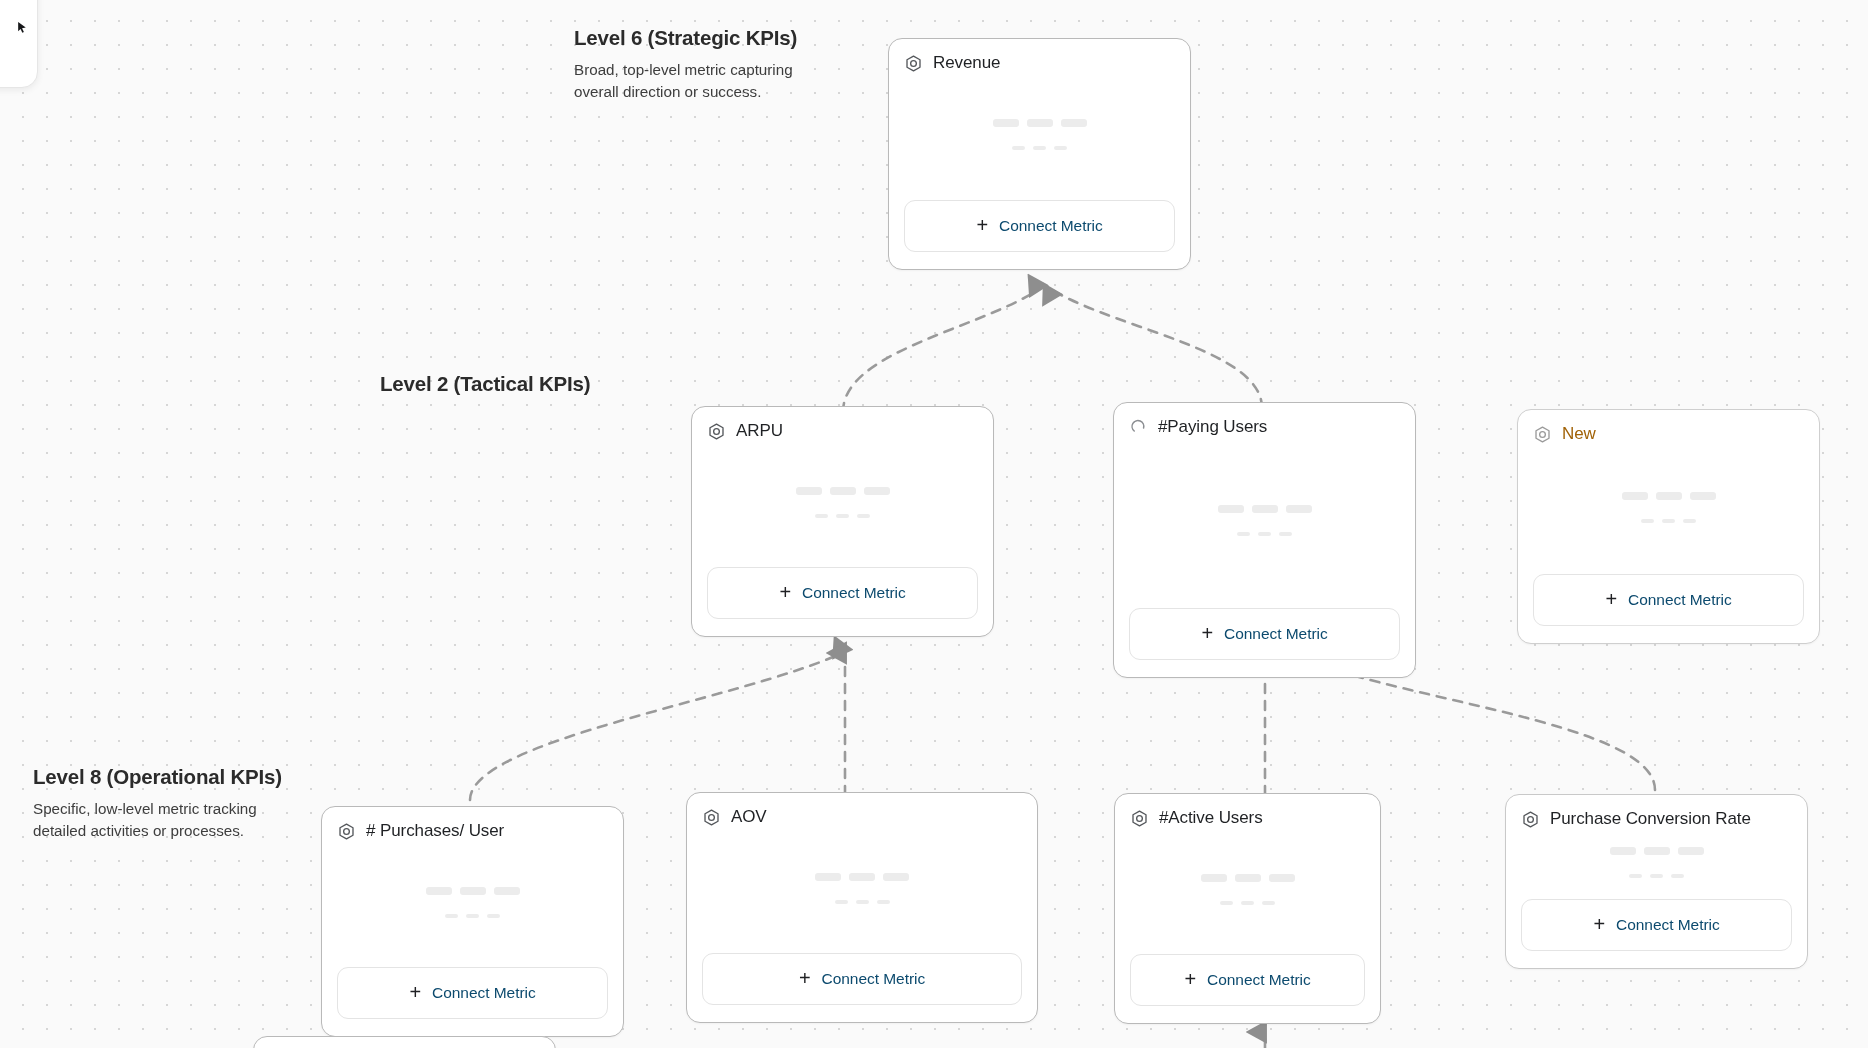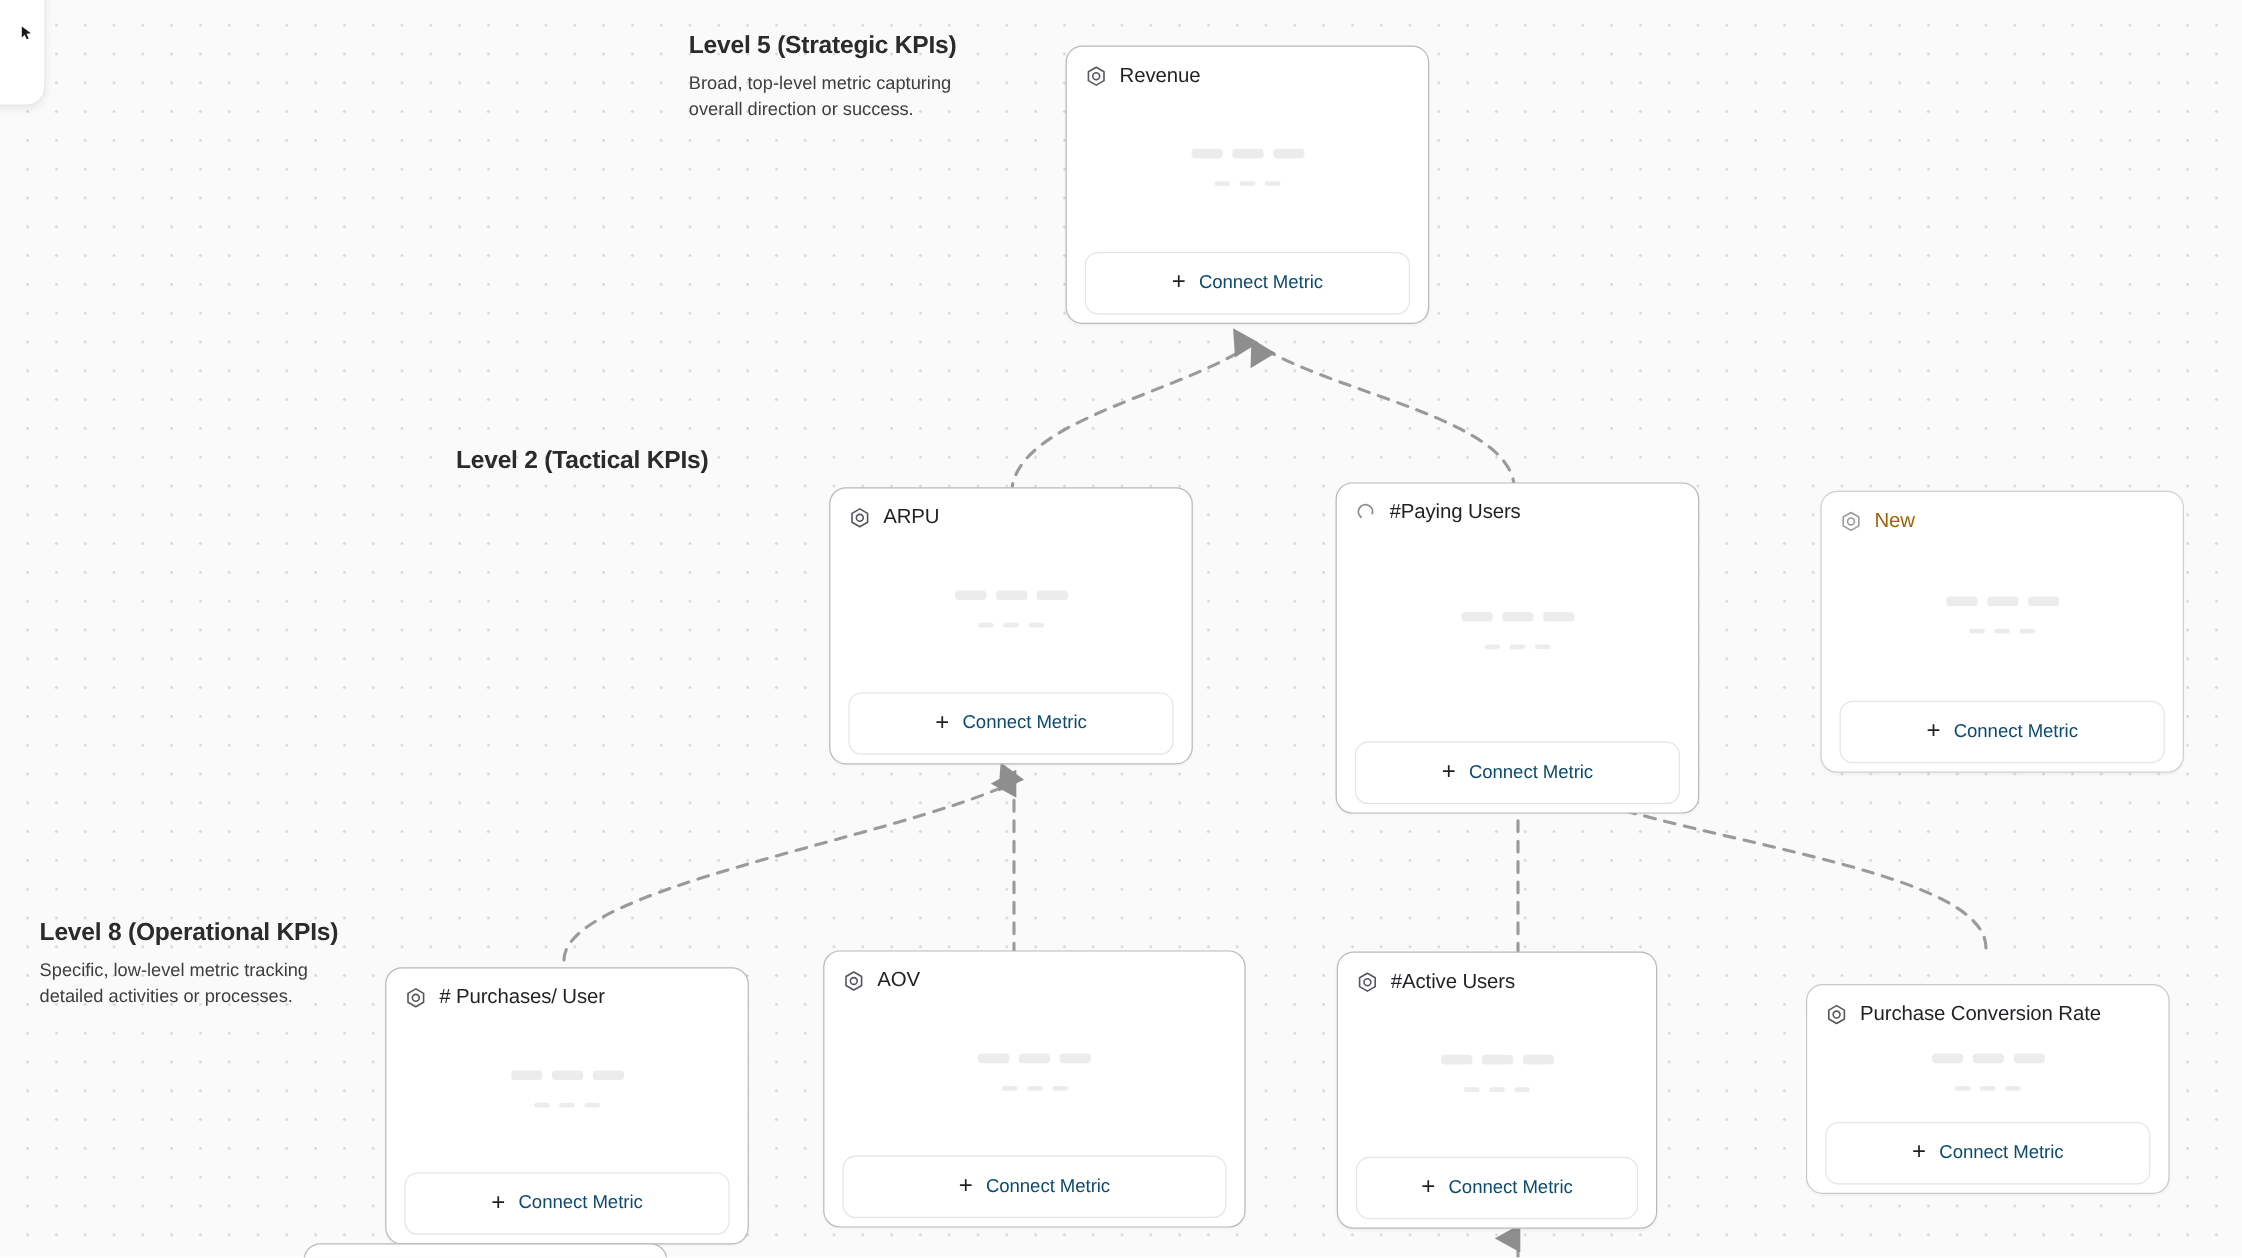--- a/index.html
+++ b/index.html
@@ -220,7 +220,7 @@
   </svg>
 
   <div class="level-block" style="left:574px; top:26px;">
-    <div class="level-title">Level 5 (Strategic KPIs)</div>
+    <div class="level-title">Level 6 (Strategic KPIs)</div>
     <div class="level-desc">Broad, top-level metric capturing overall direction or success.</div>
   </div>
 

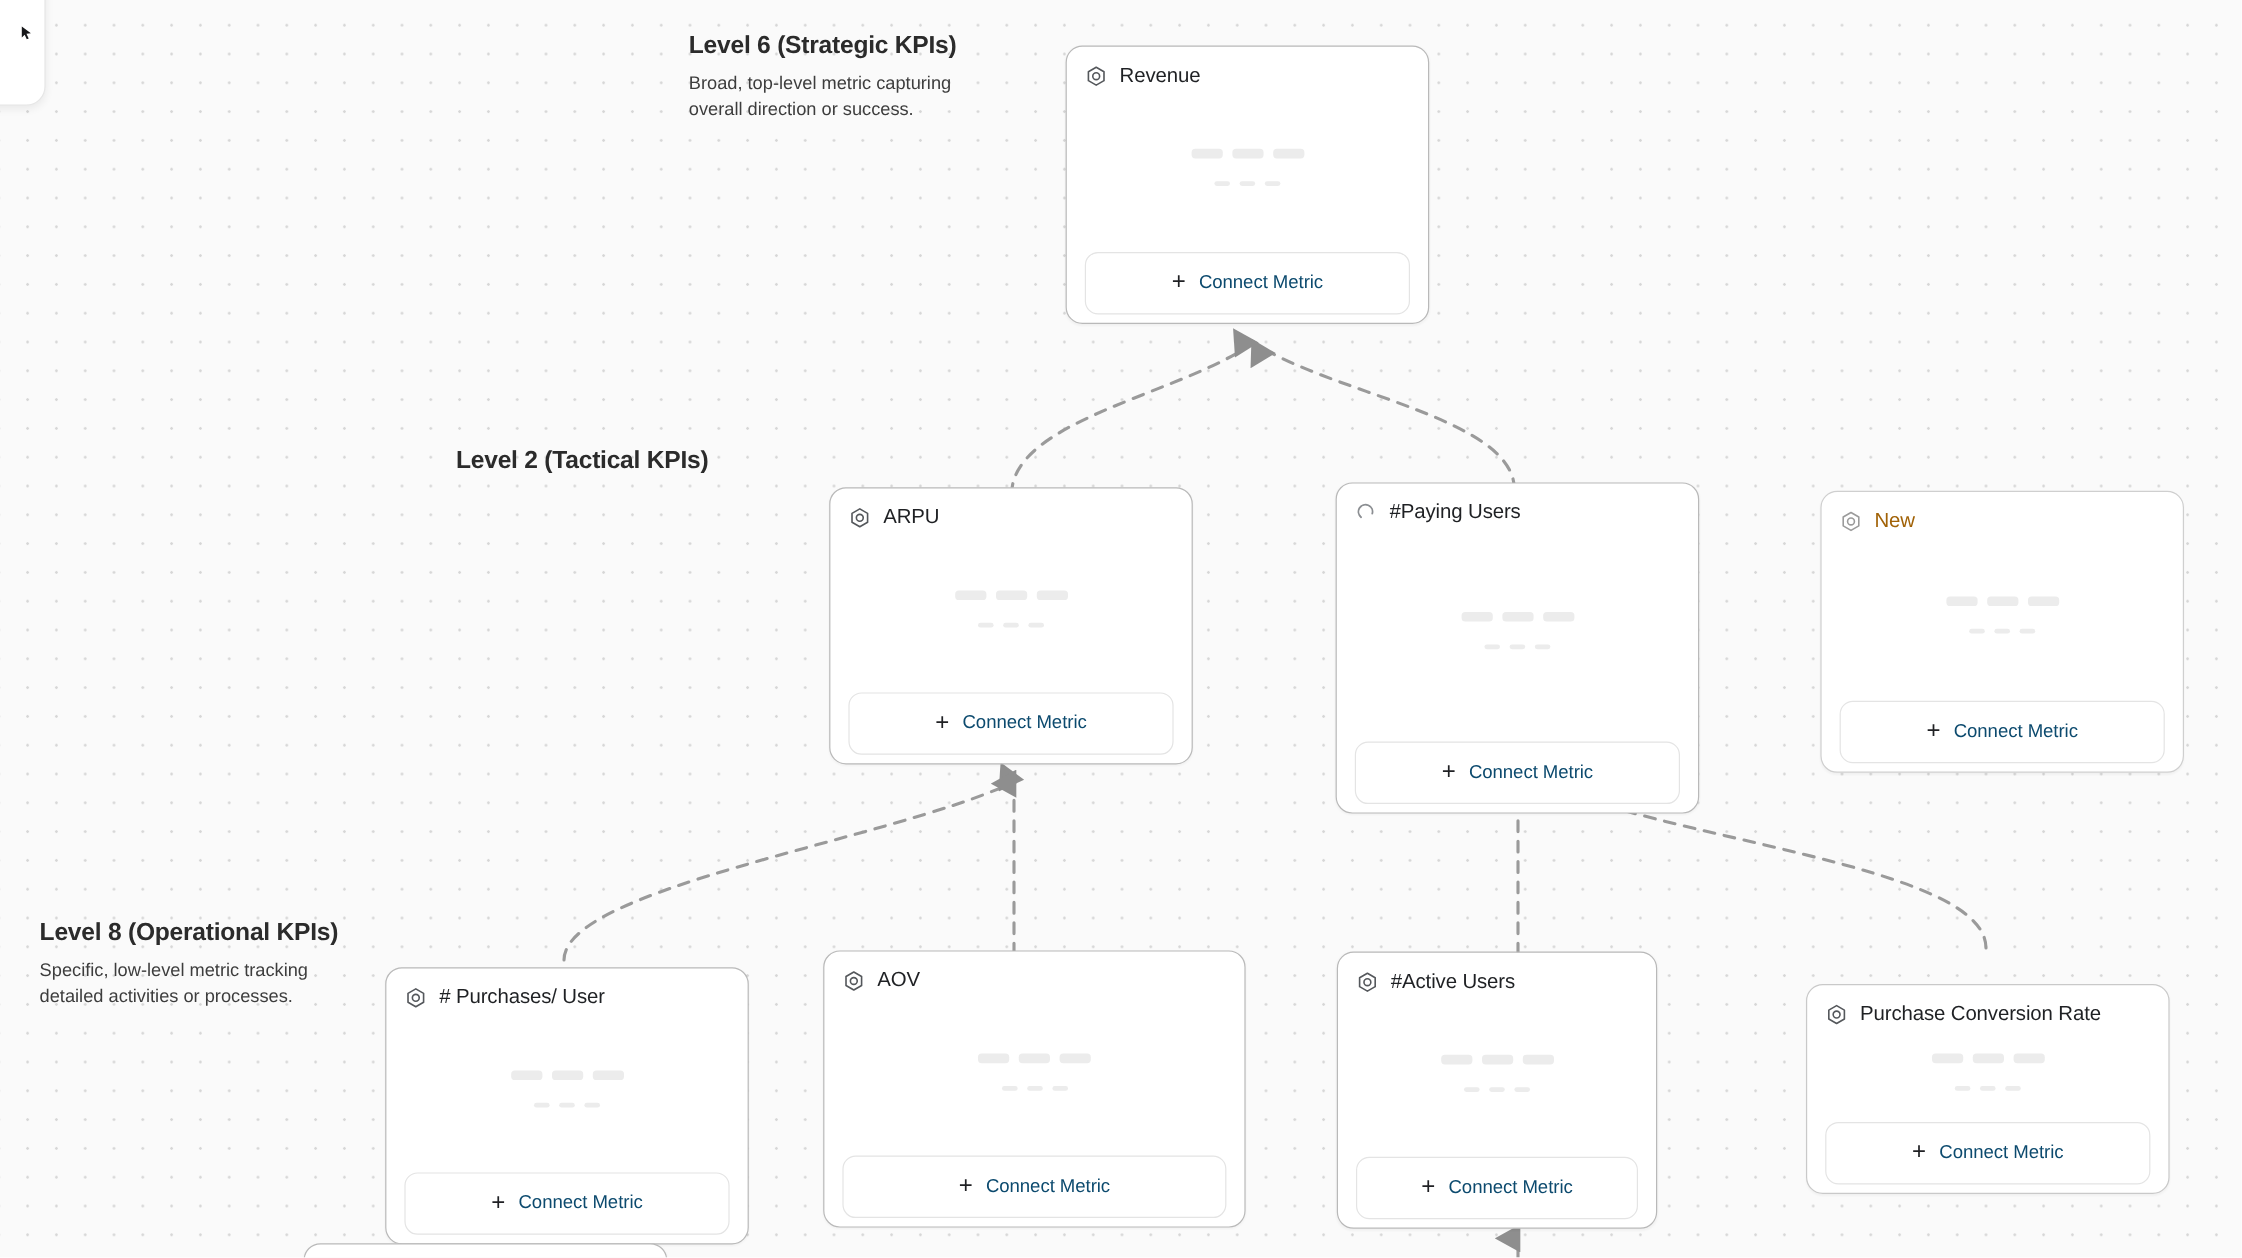--- a/index.html
+++ b/index.html
@@ -67,7 +67,7 @@
     box-shadow: 0 1px 2px rgba(0,0,0,0.04);
     display: flex;
     flex-direction: column;
-    padding: 14px 15px 7px 15px;
+    padding: 14px 15px 17px 15px;
     z-index: 3;
   }
   .card.muted {

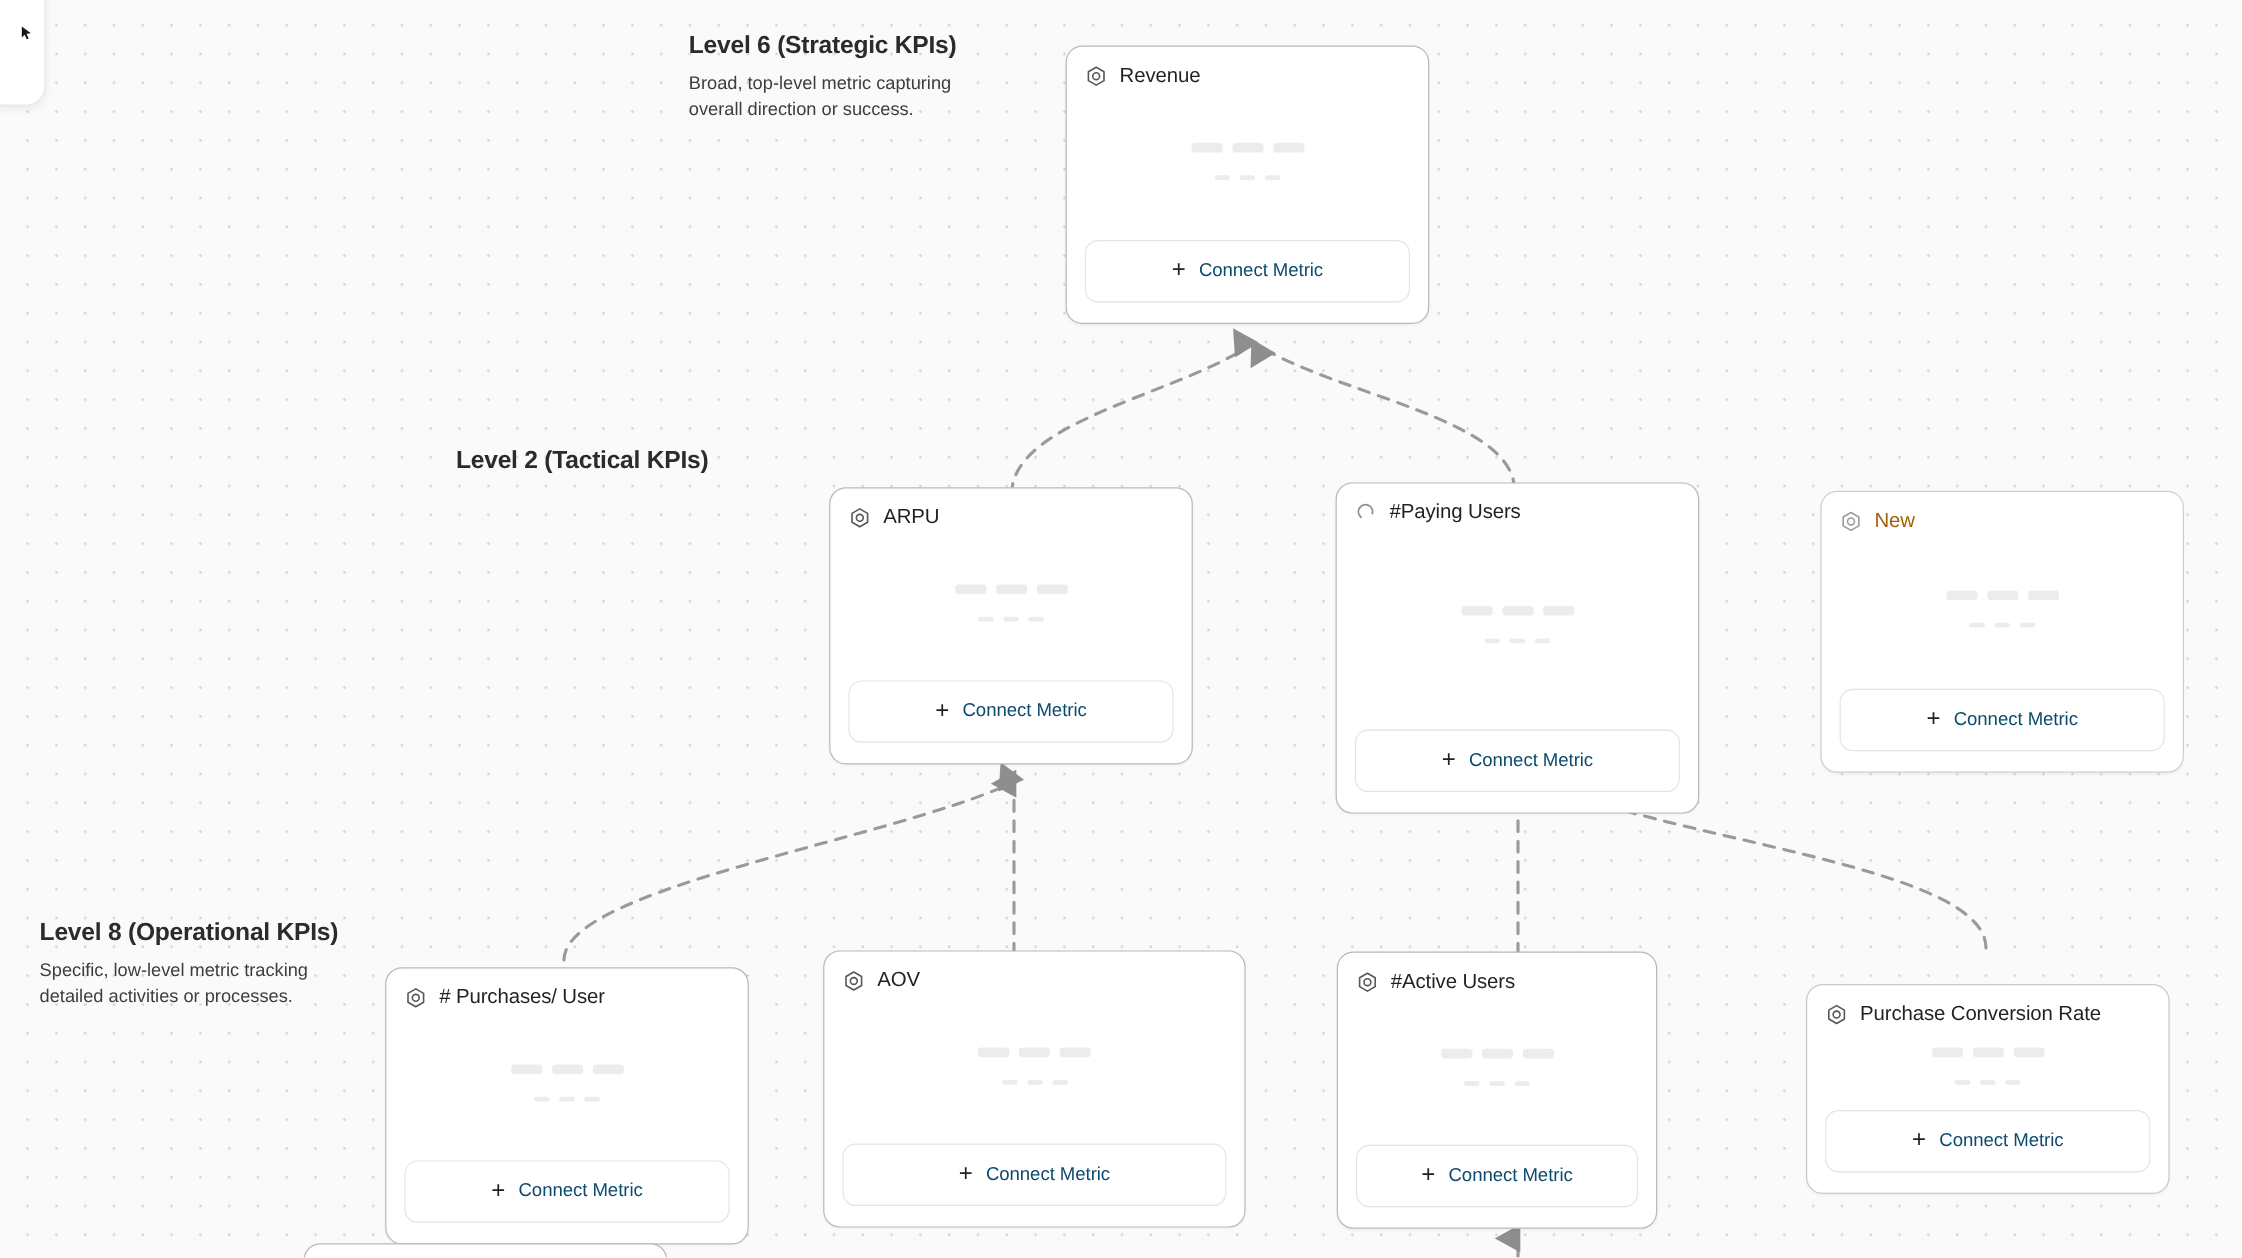--- a/index.html
+++ b/index.html
@@ -428,7 +428,7 @@
     </div>
   </div>
 
-  <div class="card soft" style="left:1505px; top:820px; width:303px; height:175px;">
+  <div class="card soft" style="left:1505px; top:794px; width:303px; height:175px;">
     <div class="card-head">
       <span class="card-icon">
         <svg viewBox="0 0 24 24" fill="none" stroke="currentColor" stroke-width="1.7" stroke-linecap="round" stroke-linejoin="round">

